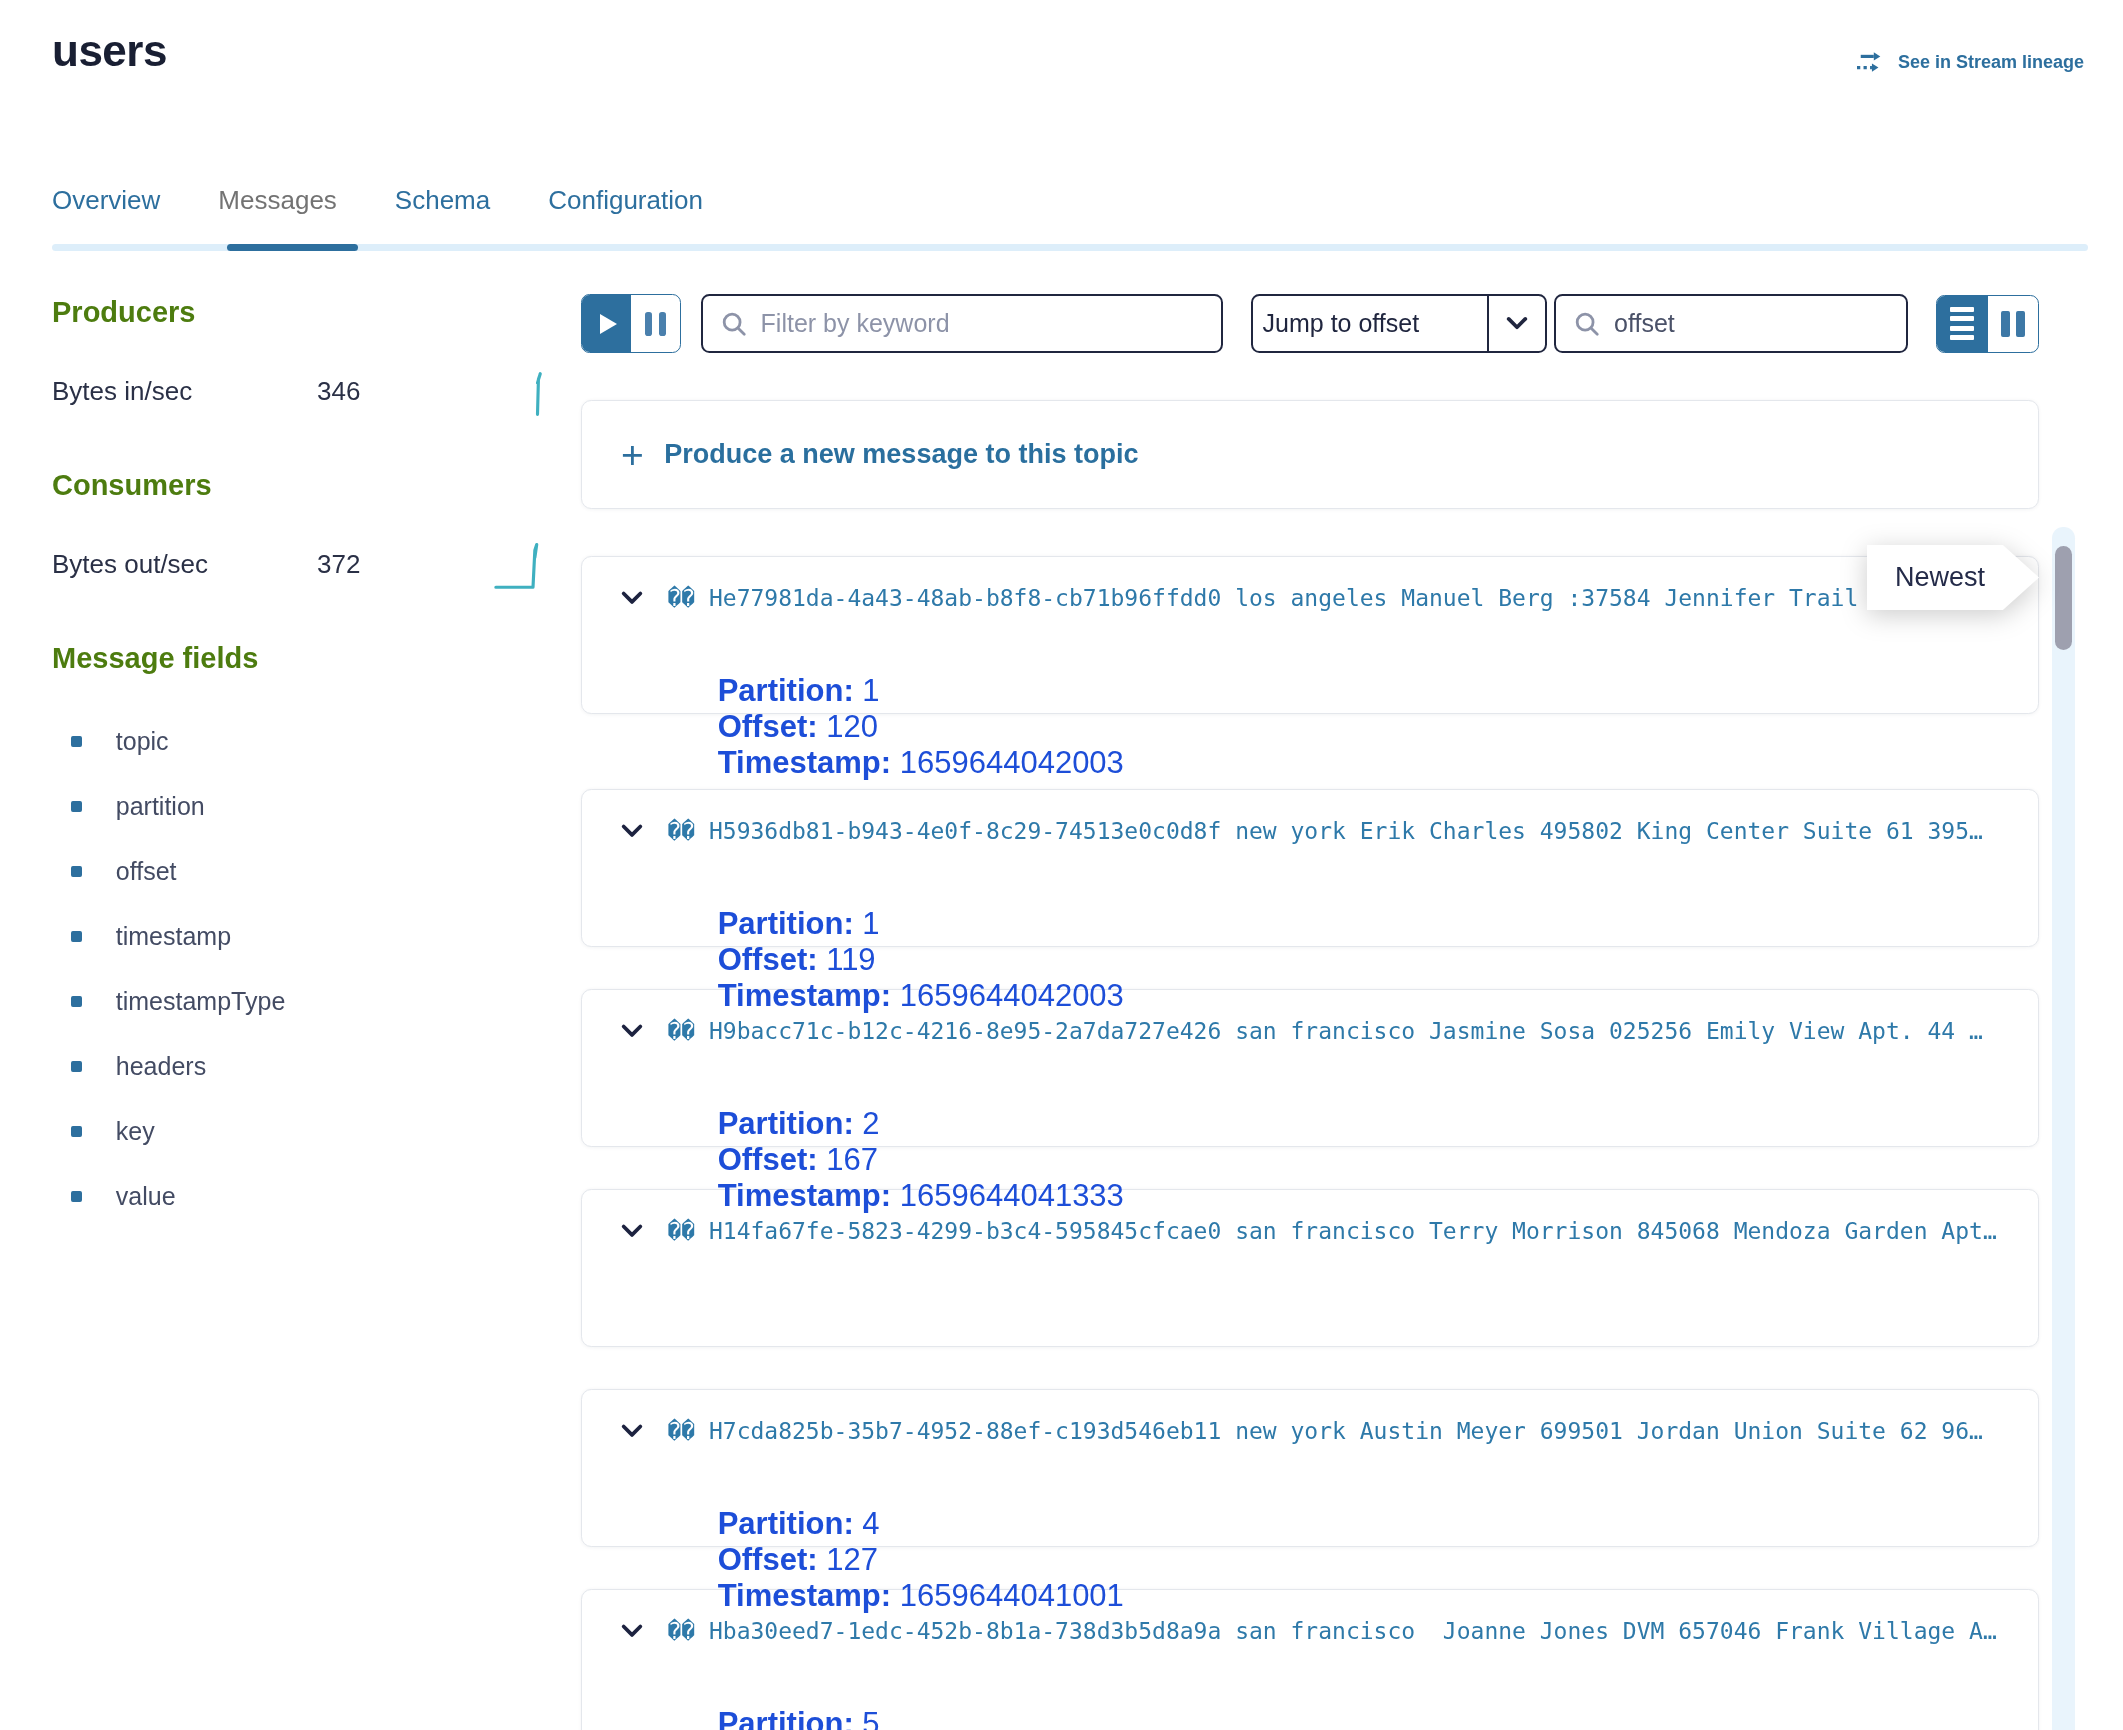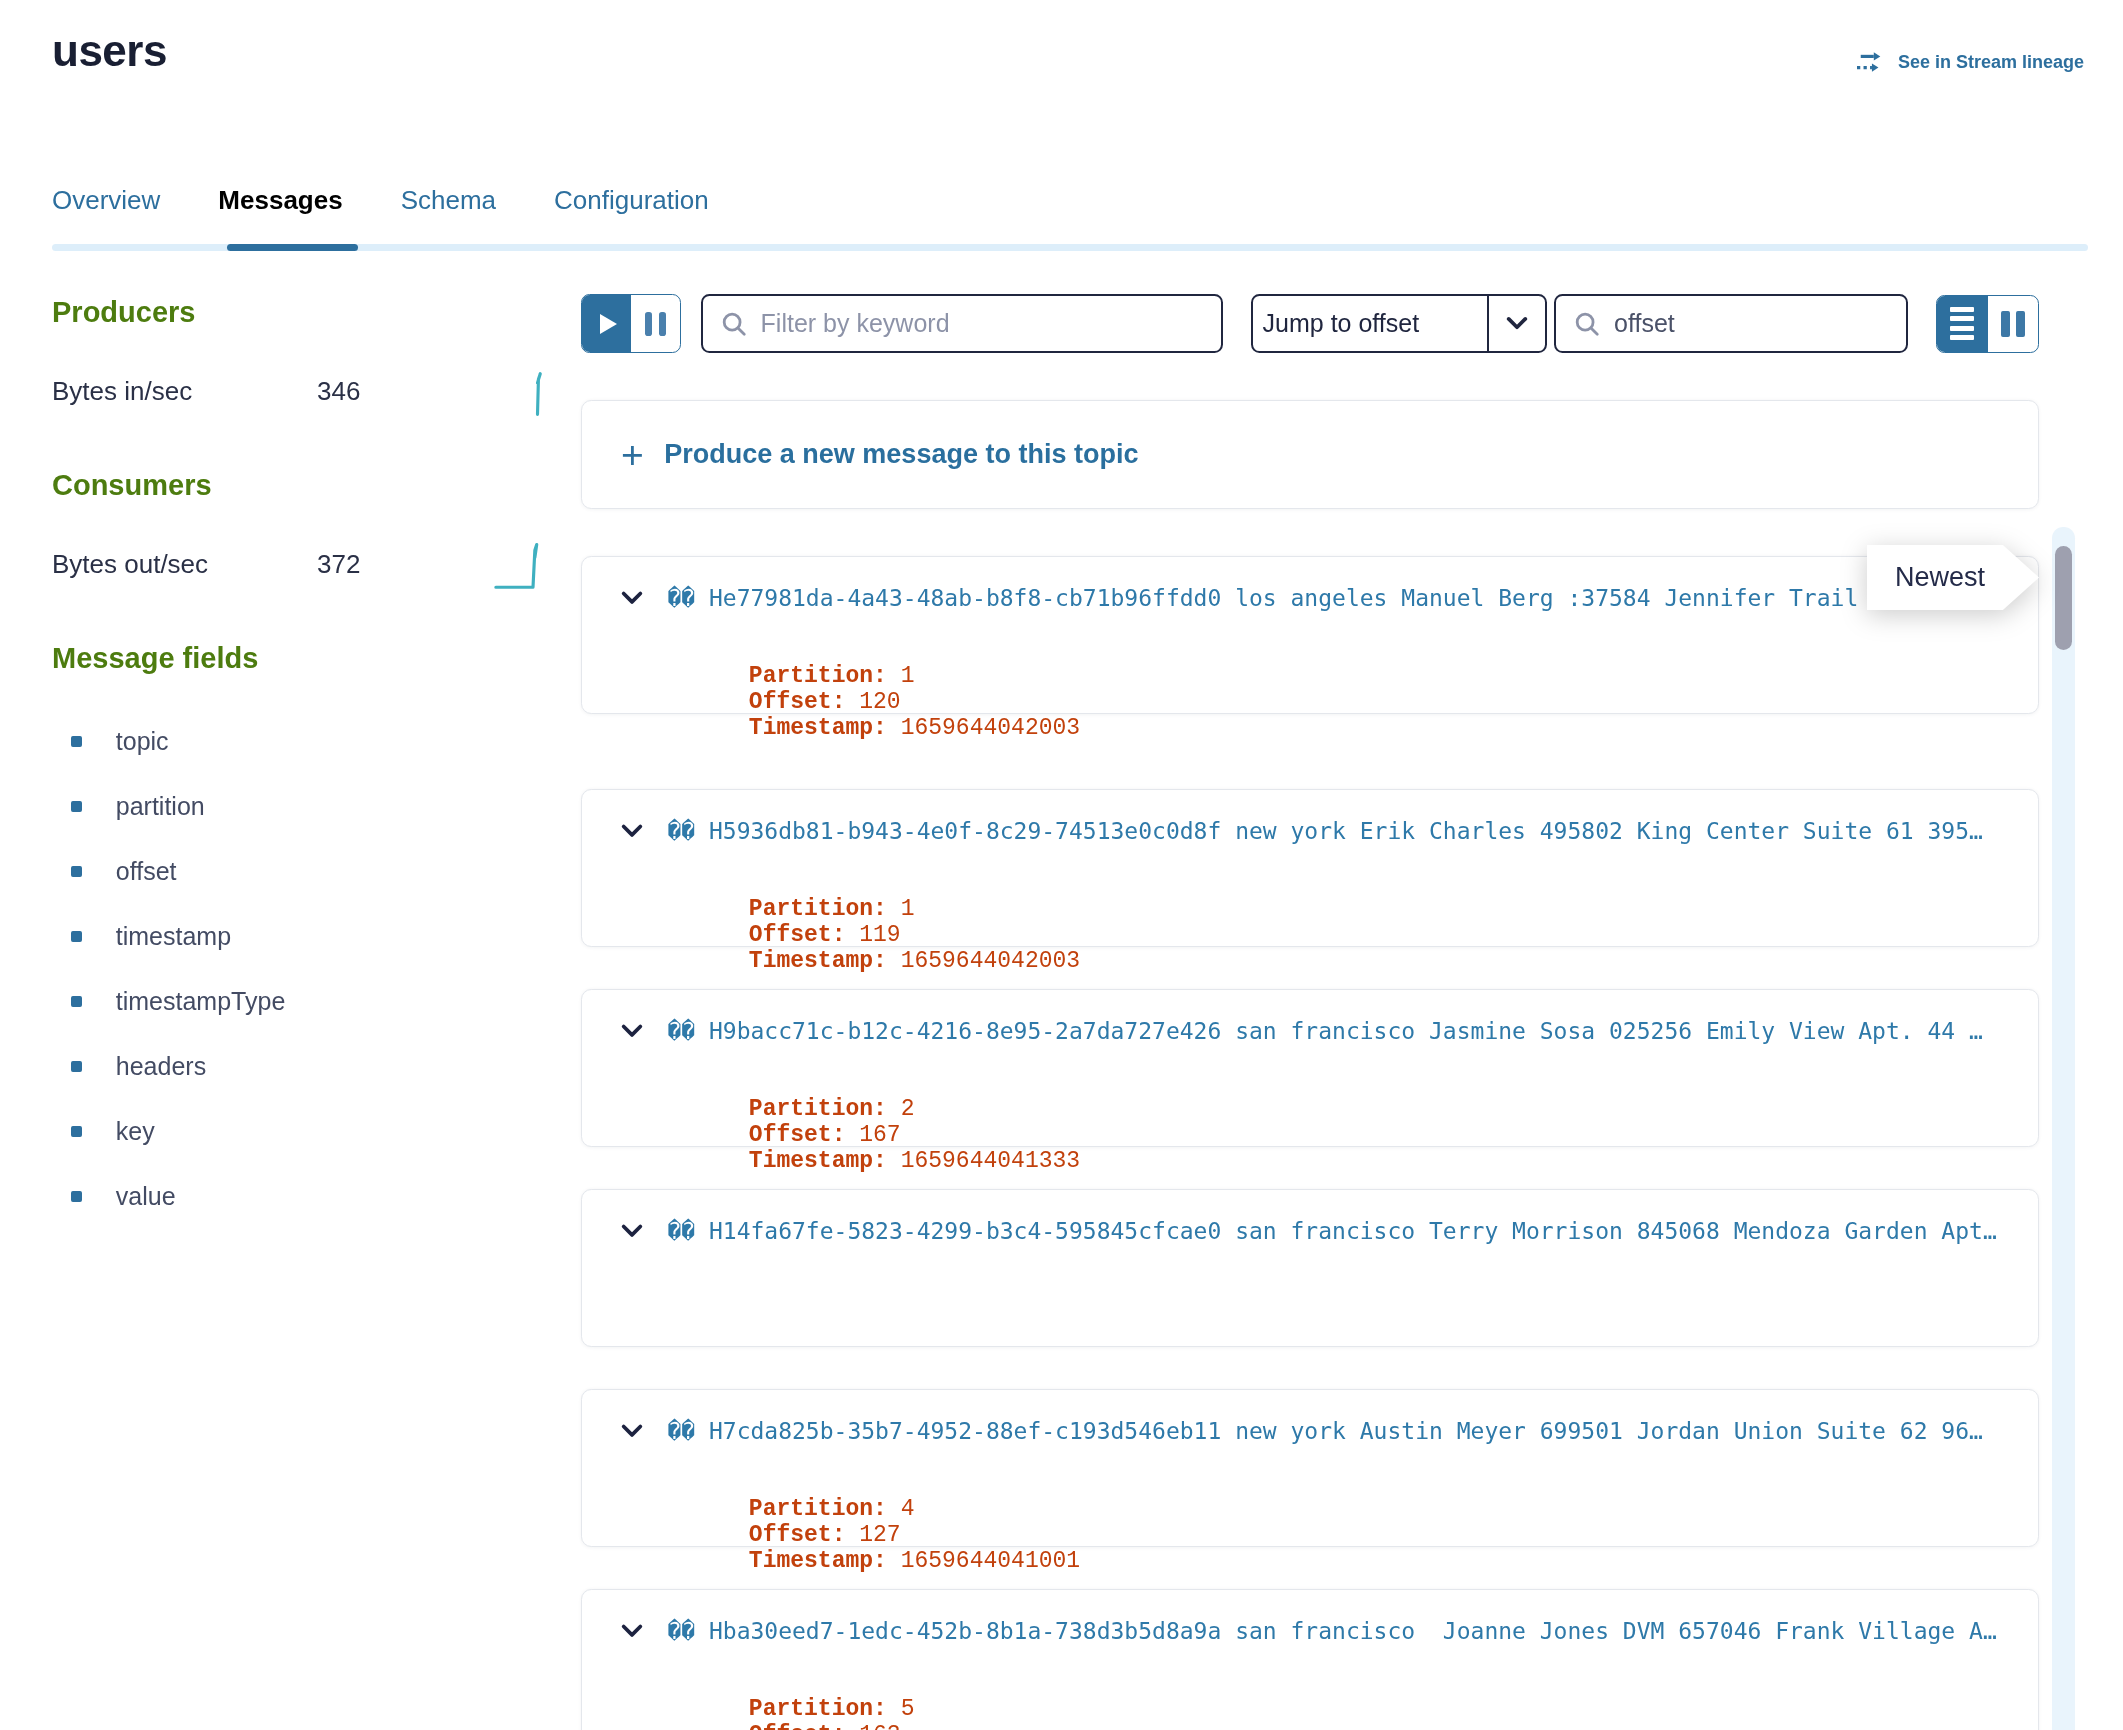--- a/index.html
+++ b/index.html
@@ -15,7 +15,7 @@
   
   .tabs { position: absolute; left: 52px; top: 185px; display: flex; gap: 58px; font-size: 26px; }
   .tab { color: #2d6f9e; padding-bottom: 24px; cursor: pointer; }
-  .tab.active { color: #000000; font-weight: bold; text-align: center; }
+  .tab.active { color: #737373; font-weight: normal; text-align: center; }
   .tab-track { position: absolute; left: 52px; top: 244px; width: 2036px; height: 6.5px;
                background: #ddeefa; border-radius: 3.7px; }
   .tab-track .active-seg { position: absolute; left: 175px; top: 0; width: 131px; height: 6.5px;

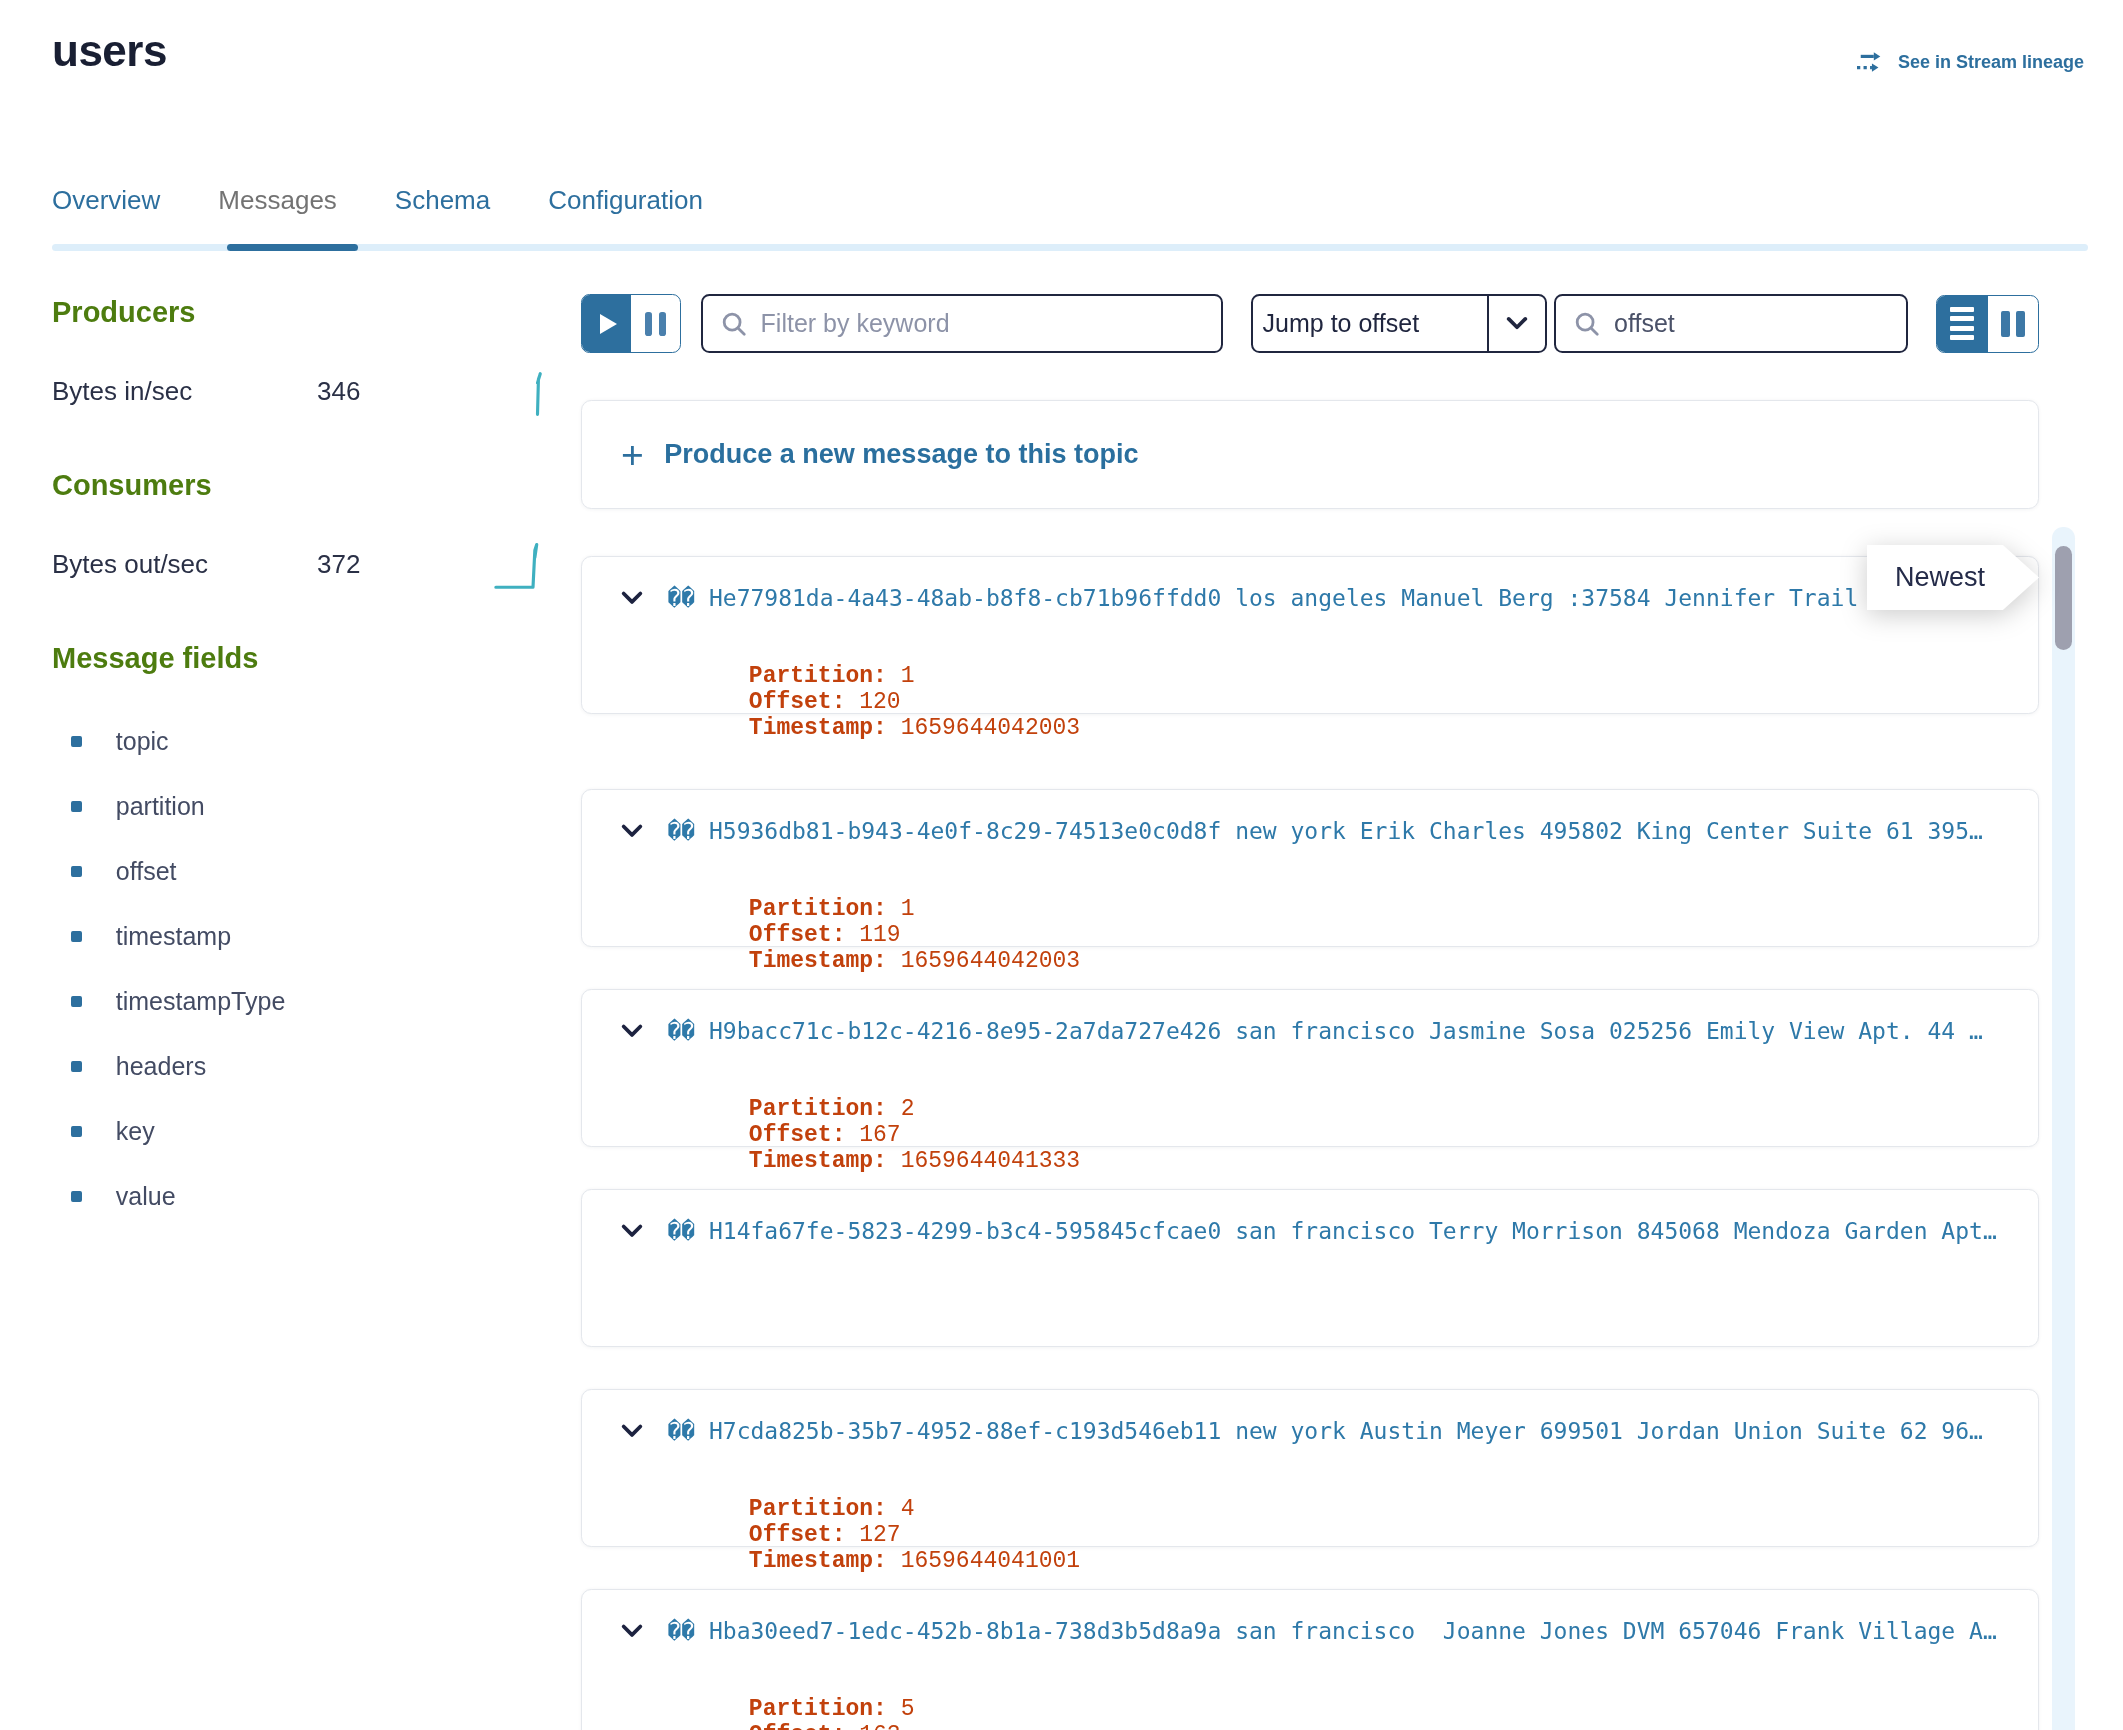--- a/index.html
+++ b/index.html
@@ -85,8 +85,8 @@
   .row-chevron { flex: none; margin-right: 22.4px; display: flex; }
   .msg-text { font-family: "DejaVu Sans Mono", monospace; font-size: 23px; color: #2e79a9;
               overflow: hidden; white-space: pre; }
-  .msg-meta { margin-top: 26px; margin-left: 47px; font-family: Liberation Mono, monospace;
-              font-size: 23px; color: #c2410c; white-space: pre; }
+  .msg-meta { margin-top: 26px; margin-left: 47px; font-family: Liberation Sans, sans-serif;
+              font-size: 31px; color: #1d4ed8; white-space: pre; }
   .meta-group { margin-right: 54px; }
   .meta-label { font-weight: bold; }
 

